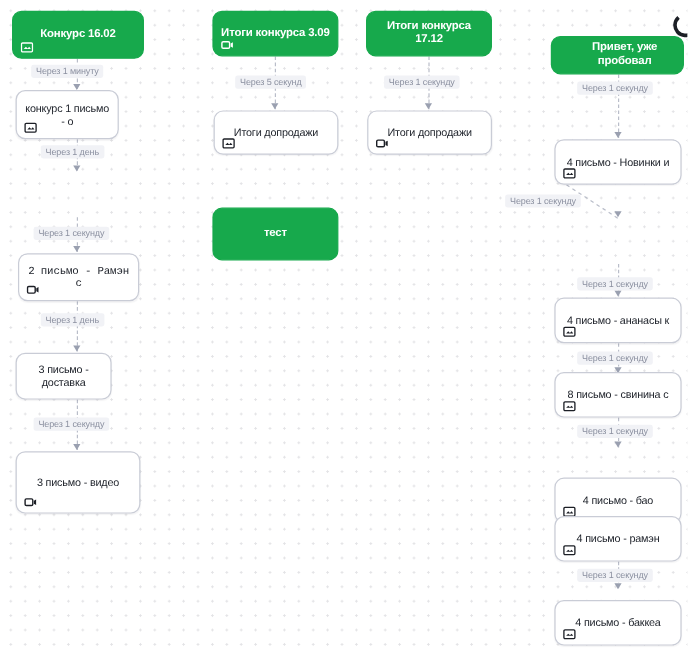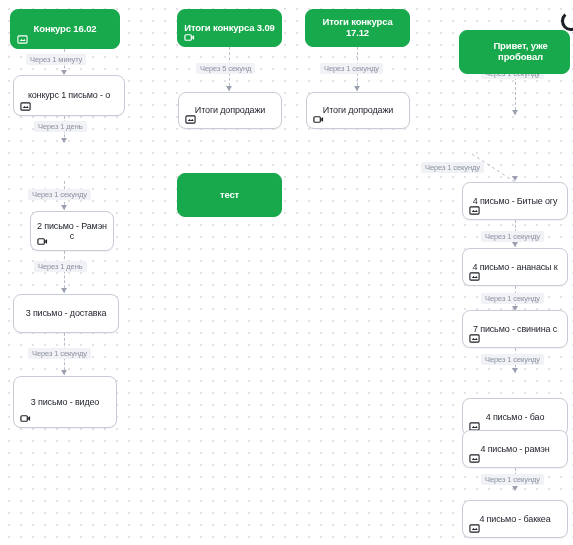--- a/index.html
+++ b/index.html
@@ -228,7 +228,7 @@
     </svg>
   </div>
 
-  <div class="node node-green" style="left:459px; top:30px; width:111px; height:44px;padding-left:12px;">
+  <div class="node node-green" style="left:459px; top:30px; width:111px; height:32px;padding-left:12px;">
     <span class="node-label">Привет, уже пробовал</span>
   </div>
 

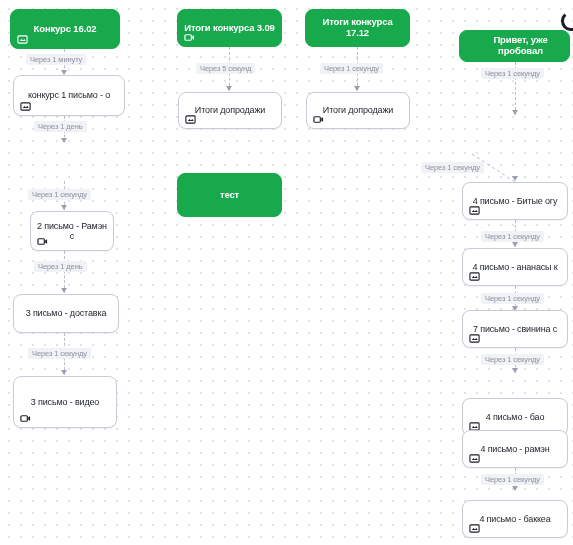--- a/index.html
+++ b/index.html
@@ -125,7 +125,7 @@
   <div class="arrow" style="left:61px; top:70px;"></div>
   <div class="conn-label" style="left:26px; top:54px;">Через 1 минуту</div>
 
-  <div class="node node-white" style="left:13px; top:75px; width:112px; height:41px;">
+  <div class="node node-white" style="left:13px; top:75px; width:86px; height:41px;">
     <span class="node-label">конкурс 1 письмо - о</span>
     <span class="node-icon">
       <svg viewBox="0 0 12 12">

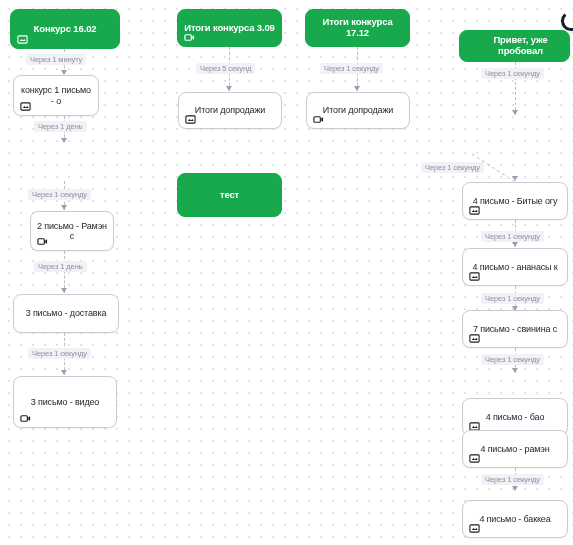--- a/index.html
+++ b/index.html
@@ -236,6 +236,15 @@
   <div class="arrow" style="left:512px; top:110px;"></div>
   <div class="conn-label" style="left:481px; top:68px;">Через 1 секунду</div>
 
+  <div class="node node-white" style="left:462px; top:116px; width:106px; height:38px;">
+    <span class="node-label">4 письмо - Новинки и</span>
+    <span class="node-icon">
+      <svg viewBox="0 0 12 12">
+          <rect x="1" y="2" width="10" height="8" rx="1" stroke-width="1.2"></rect>
+          <path class="solid" d="M3 7.5l2-2 1.5 1.5L8 5.5l1.5 2z"></path>
+        </svg>
+    </span>
+  </div>
 
   <svg class="conn-diag" style="left:470px; top:154px; width:60px; height:28px;">
     <line x1="2" y1="0" x2="45" y2="28" stroke="#b9bdc9" stroke-width="1" stroke-dasharray="3 3"></line>

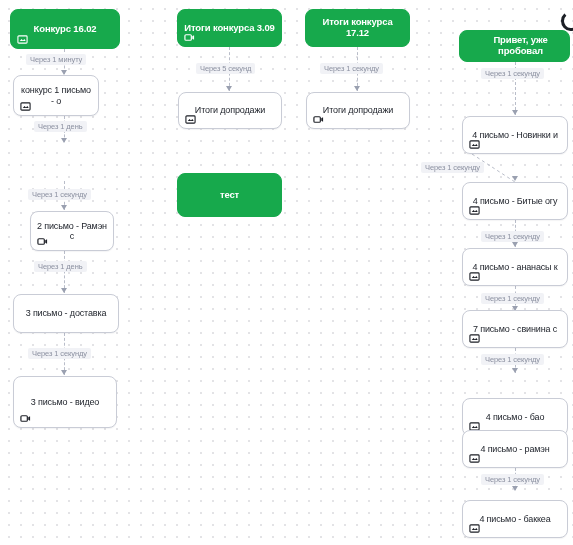--- a/index.html
+++ b/index.html
@@ -252,15 +252,6 @@
   <div class="arrow" style="left:512px; top:176px;"></div>
   <div class="conn-label" style="left:421px; top:162px;">Через 1 секунду</div>
 
-  <div class="node node-white" style="left:462px; top:182px; width:106px; height:38px;">
-    <span class="node-label">4 письмо - Битые огу</span>
-    <span class="node-icon">
-      <svg viewBox="0 0 12 12">
-          <rect x="1" y="2" width="10" height="8" rx="1" stroke-width="1.2"></rect>
-          <path class="solid" d="M3 7.5l2-2 1.5 1.5L8 5.5l1.5 2z"></path>
-        </svg>
-    </span>
-  </div>
 
   <div class="conn" style="left:515px; top:220px; height:27px;"></div>
   <div class="arrow" style="left:512px; top:242px;"></div>

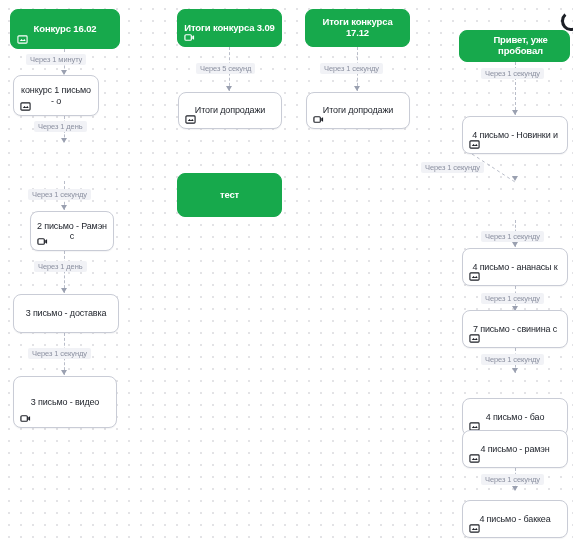--- a/index.html
+++ b/index.html
@@ -144,7 +144,7 @@
   <div class="arrow" style="left:61px; top:205px;"></div>
   <div class="conn-label" style="left:28px; top:189px;">Через 1 секунду</div>
 
-  <div class="node node-white" style="left:30px; top:211px; width:84px; height:40px;">
+  <div class="node node-white" style="left:15px; top:211px; width:101px; height:40px;font-family:Liberation Mono, monospace;">
     <span class="node-label">2 письмо -  Рамэн с</span>
     <span class="node-icon">
       <svg viewBox="0 0 12 12">

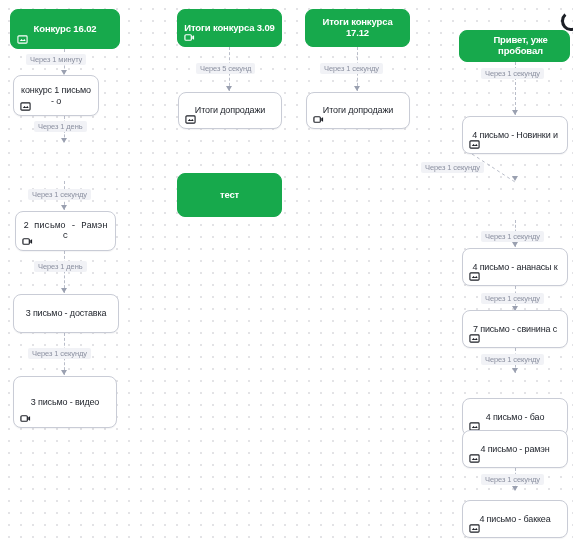--- a/index.html
+++ b/index.html
@@ -158,7 +158,7 @@
   <div class="arrow" style="left:61px; top:288px;"></div>
   <div class="conn-label" style="left:34px; top:261px;">Через 1 день</div>
 
-  <div class="node node-white" style="left:13px; top:294px; width:106px; height:39px;">
+  <div class="node node-white" style="left:13px; top:294px; width:80px; height:39px;">
     <span class="node-label">3 письмо - доставка</span>
   </div>
 

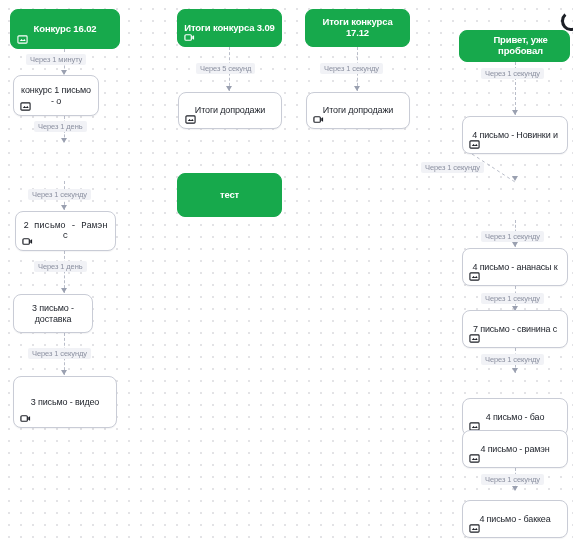--- a/index.html
+++ b/index.html
@@ -272,7 +272,7 @@
   <div class="conn-label" style="left:481px; top:293px;">Через 1 секунду</div>
 
   <div class="node node-white" style="left:462px; top:310px; width:106px; height:38px;">
-    <span class="node-label">7 письмо - свинина с</span>
+    <span class="node-label">8 письмо - свинина с</span>
     <span class="node-icon">
       <svg viewBox="0 0 12 12">
           <rect x="1" y="2" width="10" height="8" rx="1" stroke-width="1.2"></rect>

